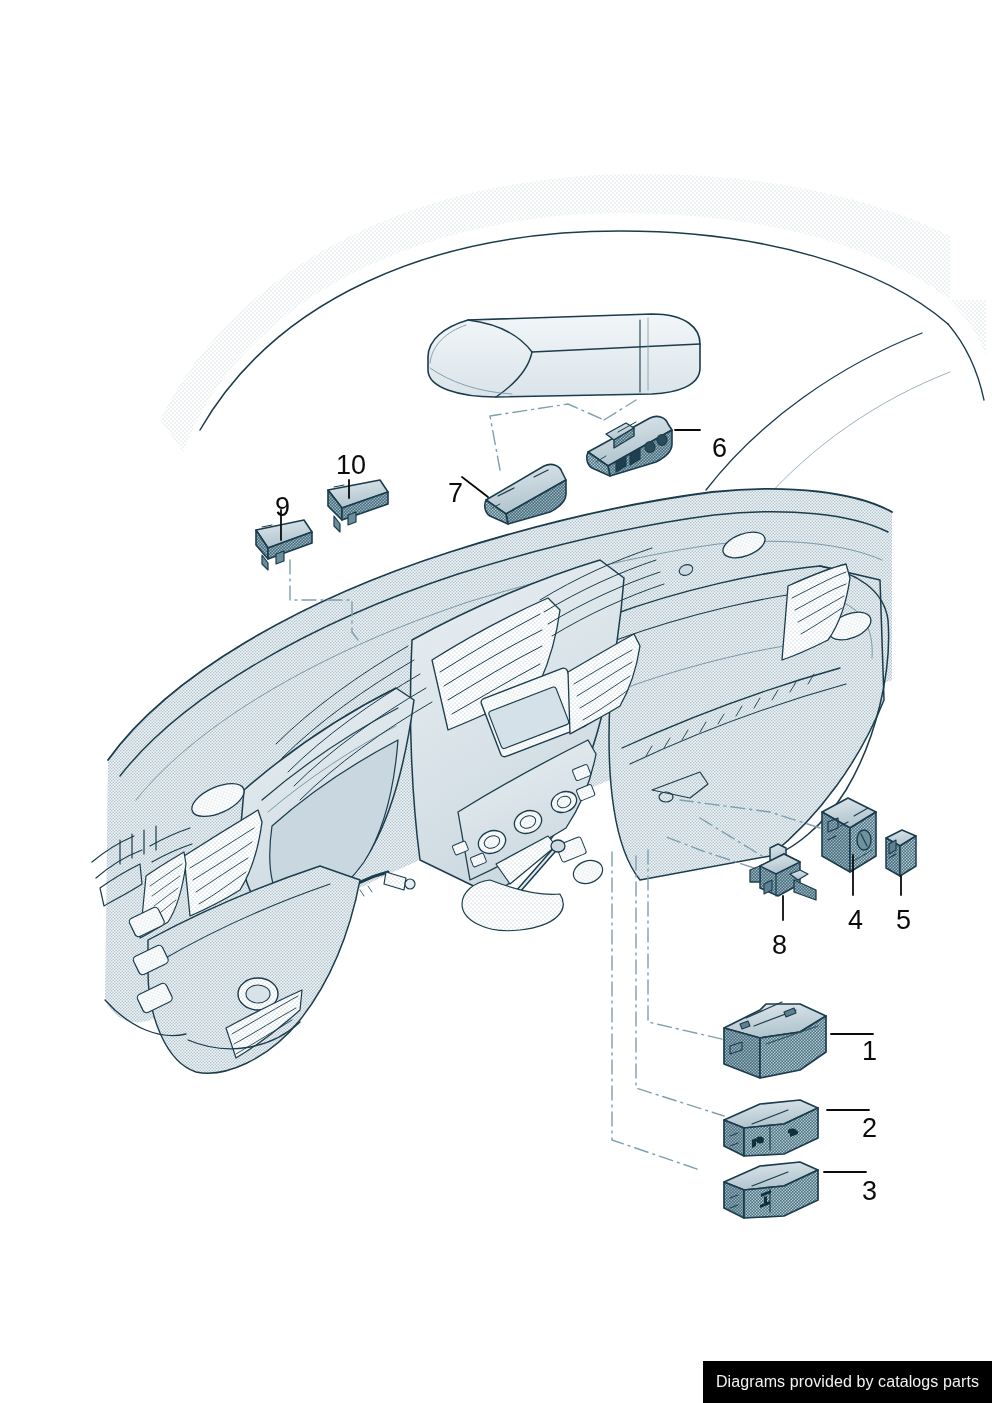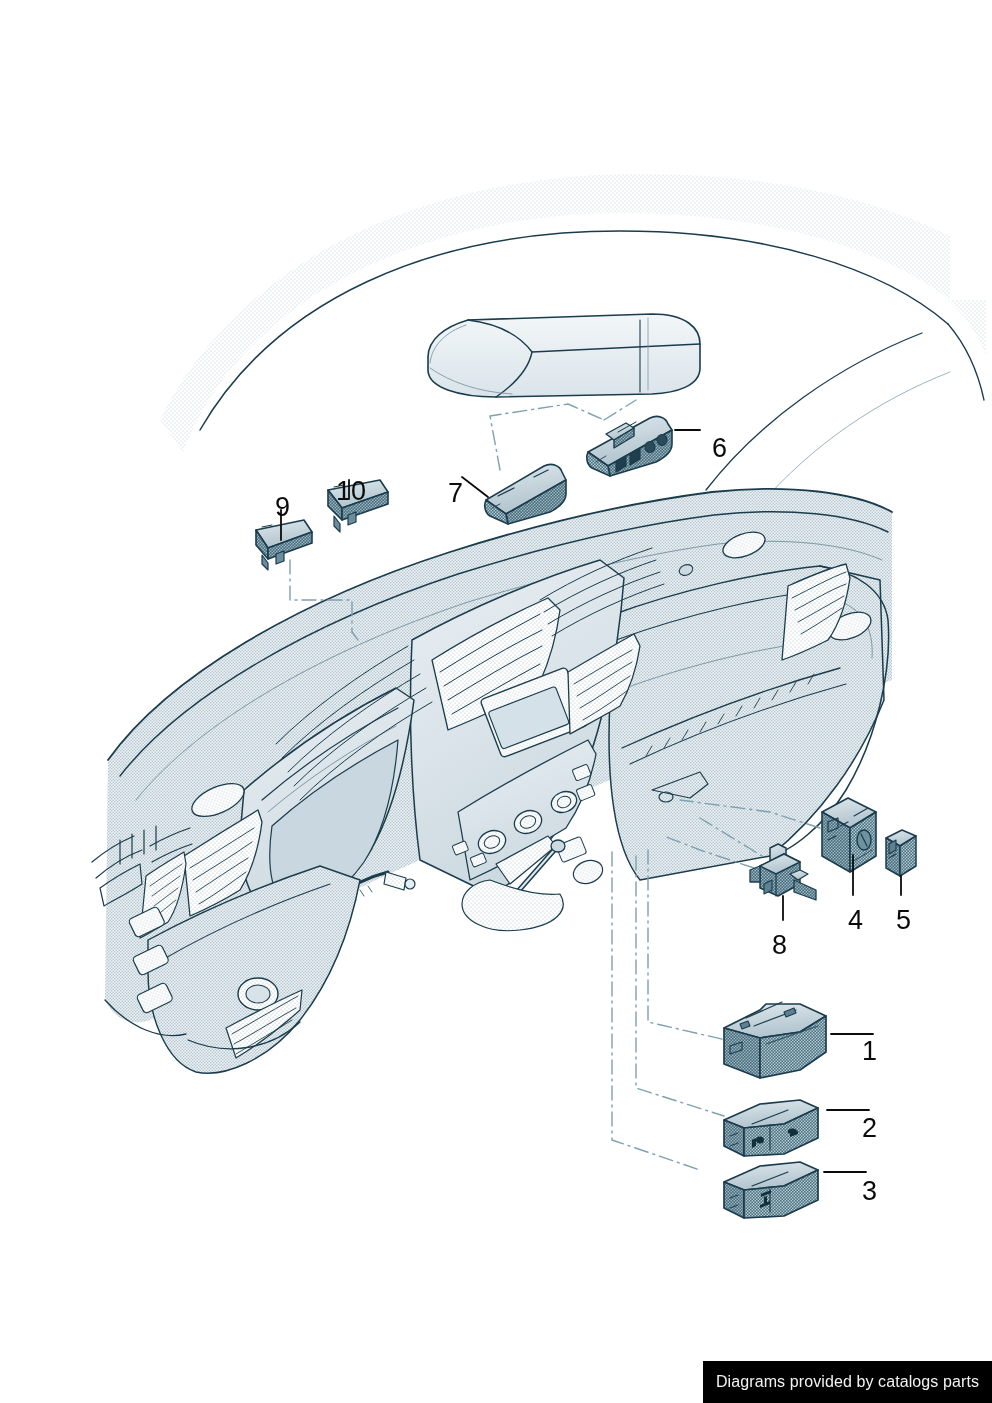--- a/index.html
+++ b/index.html
@@ -486,7 +486,7 @@
   <div class="callout" style="left:448px; top:480px;">7</div>
   <div class="callout" style="left:772px; top:932px;">8</div>
   <div class="callout" style="left:275px; top:494px;">9</div>
-  <div class="callout" style="left:336px; top:478px;">10</div>
+  <div class="callout" style="left:336px; top:452px;">10</div>
 
   <div id="watermark-bar">
     <span id="watermark-text">Diagrams provided by catalogs parts</span>

